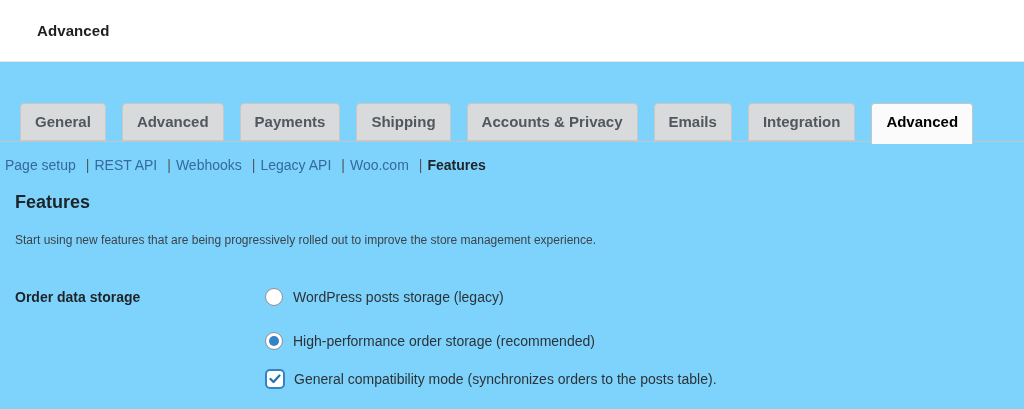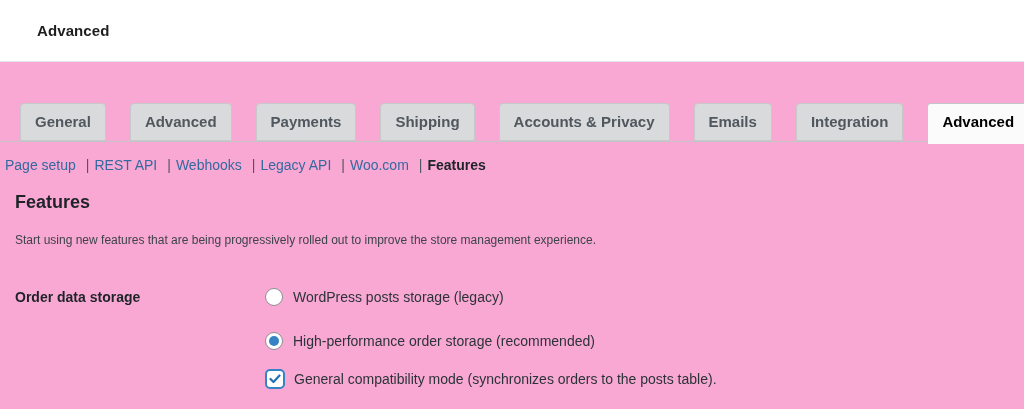--- a/index.html
+++ b/index.html
@@ -9,7 +9,7 @@
     background: #f0f0f1;
     -webkit-font-smoothing: antialiased;
   }
-  .page { width: 1024px; height: 409px; background: #f9a8d4; overflow: hidden; }
+  .page { width: 1024px; height: 409px; background: #7dd3fc; overflow: hidden; }
 
   
   .topbar {

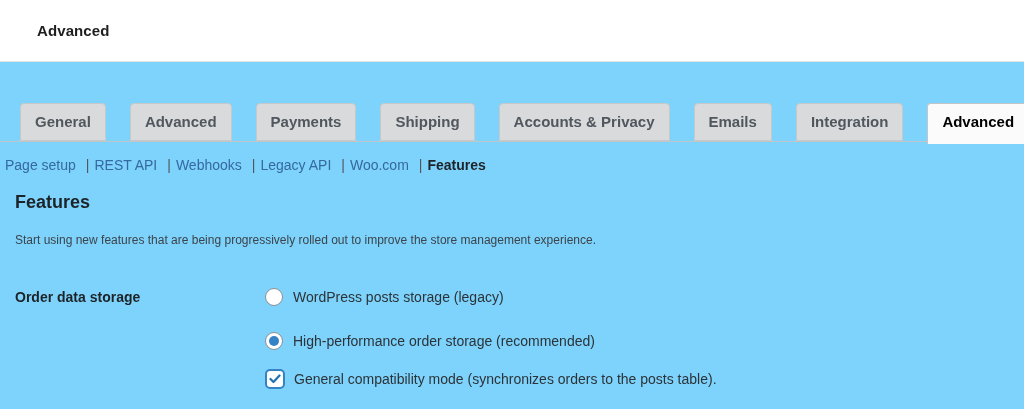--- a/index.html
+++ b/index.html
@@ -28,7 +28,7 @@
     height: 42px;
     display: flex;
     align-items: flex-start;
-    gap: 24px;
+    gap: 16px;
   }
   .tabbar::after {
     content: "";

